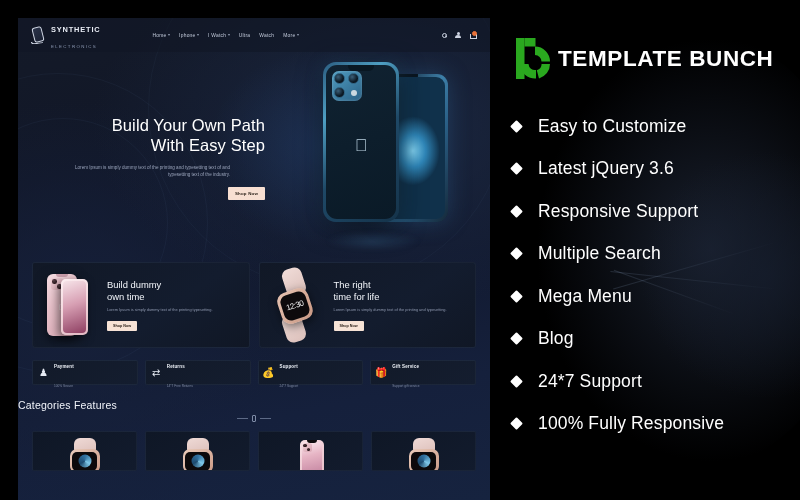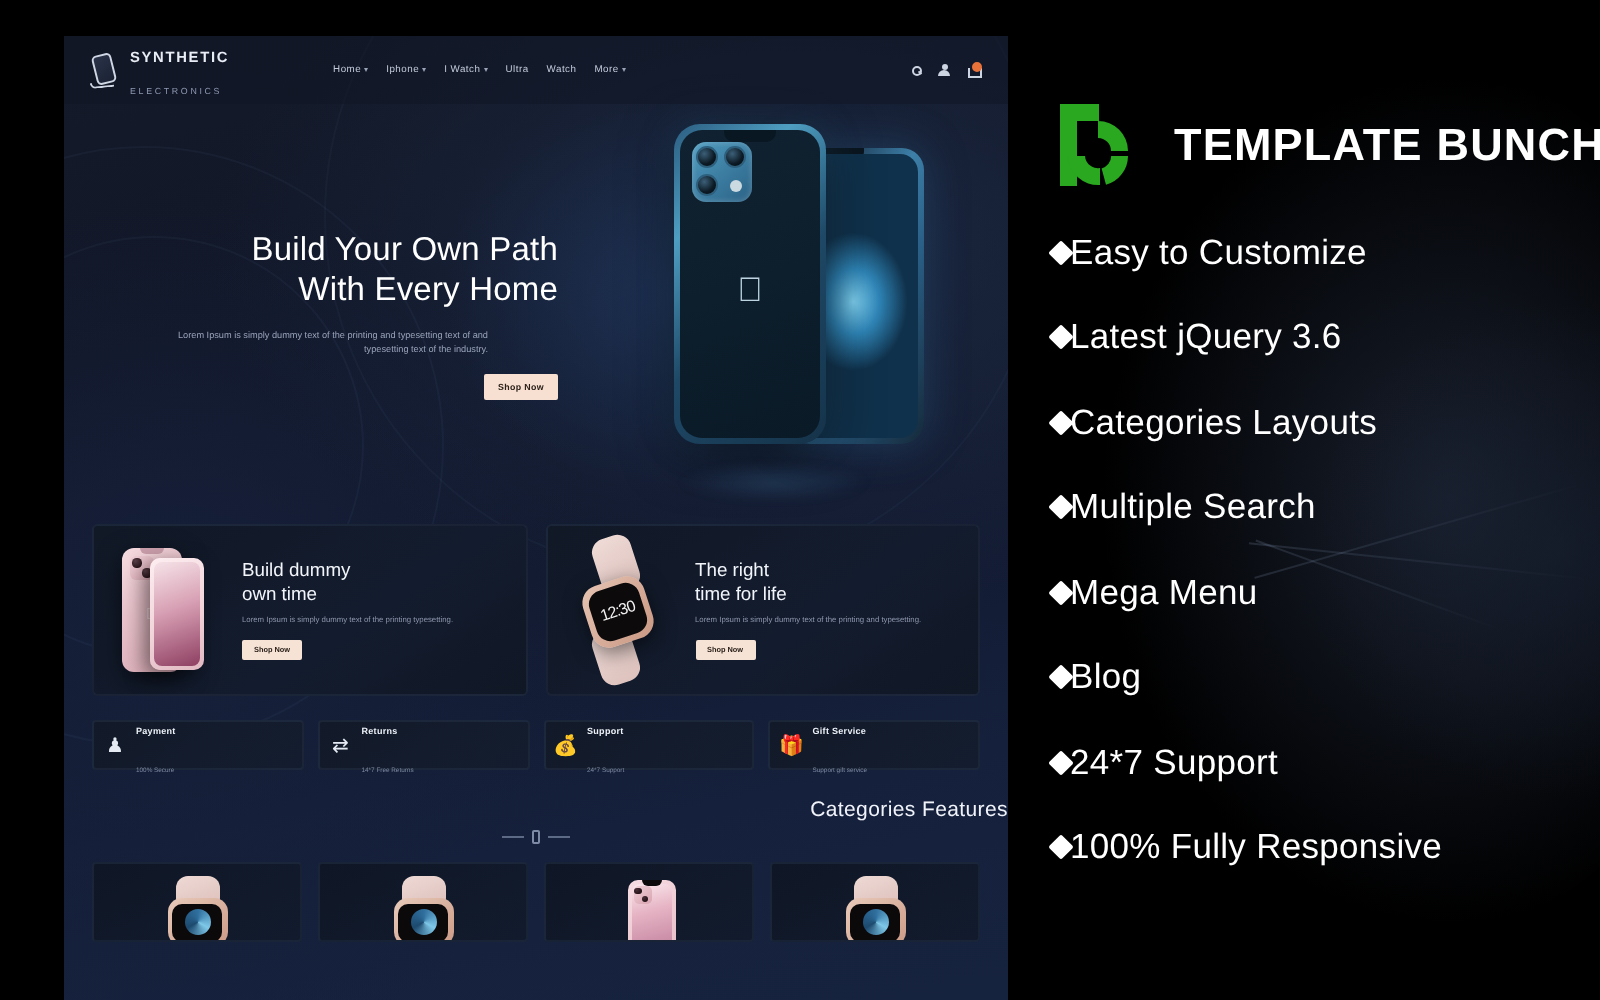--- a/index.html
+++ b/index.html
@@ -16,7 +16,6 @@
     background:#000;
     position:relative;
     flex:0 0 490px;
-    margin-left:14px;
   }
   #site {
     position:absolute;

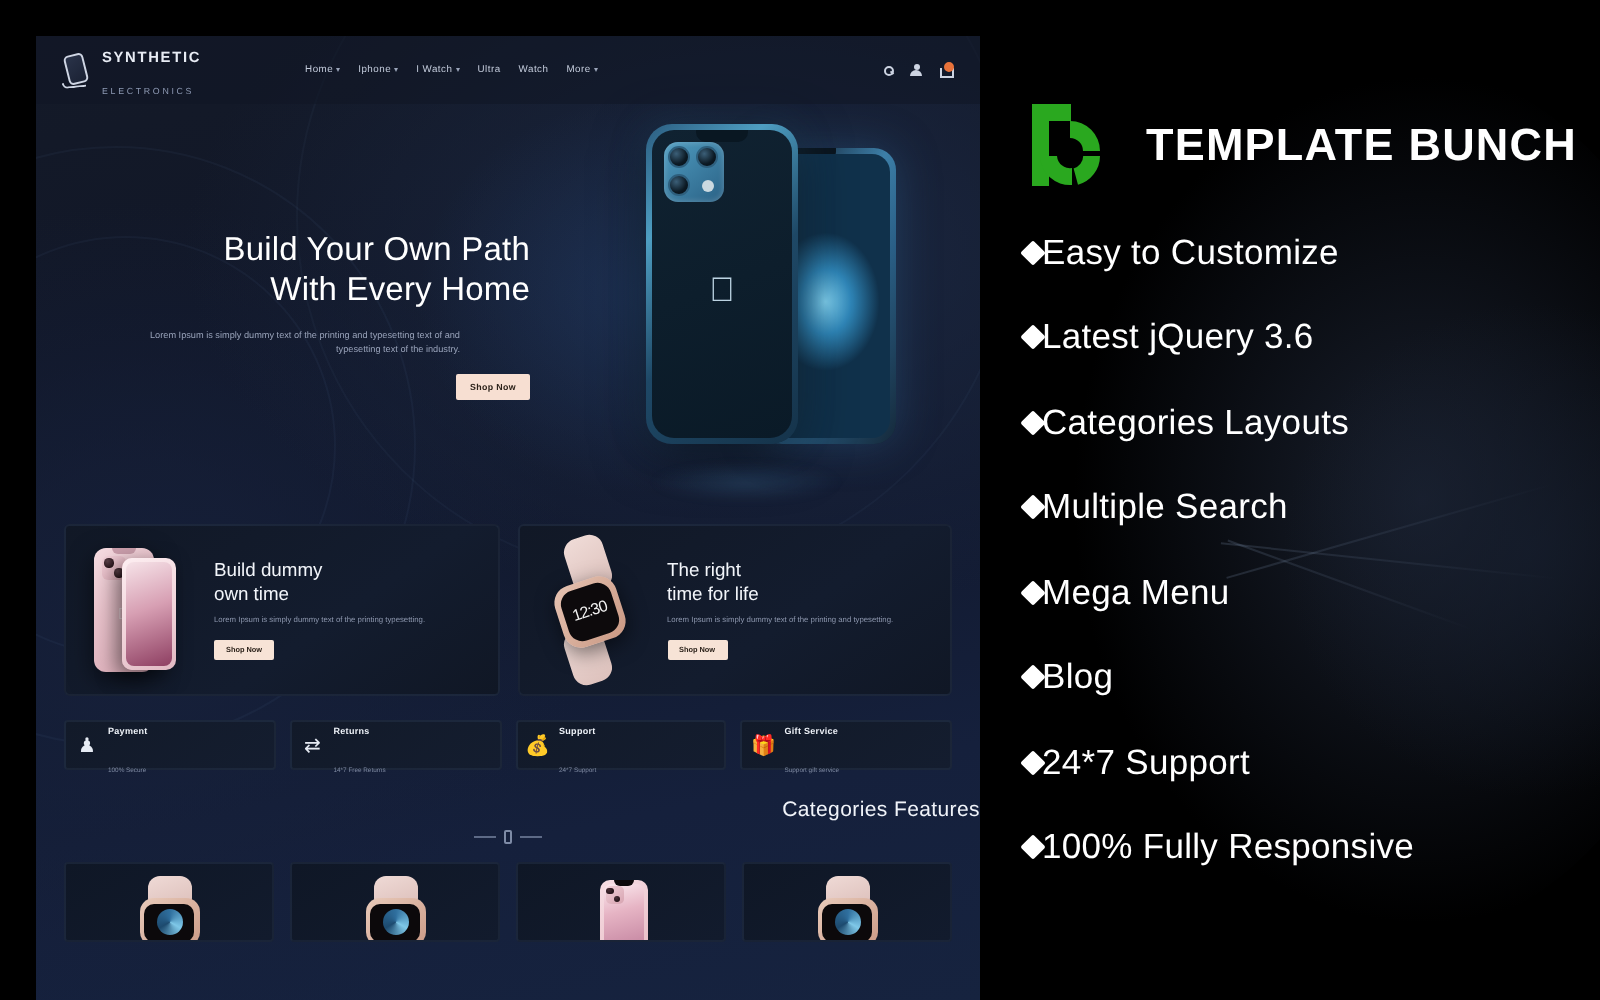--- a/index.html
+++ b/index.html
@@ -347,8 +347,8 @@
   .fp-ray.r3 { transform:rotate(20deg); top:292px; width:130px; }
 
   #tb-logo-row {
-    position:absolute; left:24px; top:50px;
-    display:flex; align-items:center; gap:15px;
+    position:absolute; left:24px; top:36px;
+    display:flex; align-items:center; gap:0;
   }
   #tb-mark { width:44px; height:45px; flex:0 0 44px; }
   #tb-name {

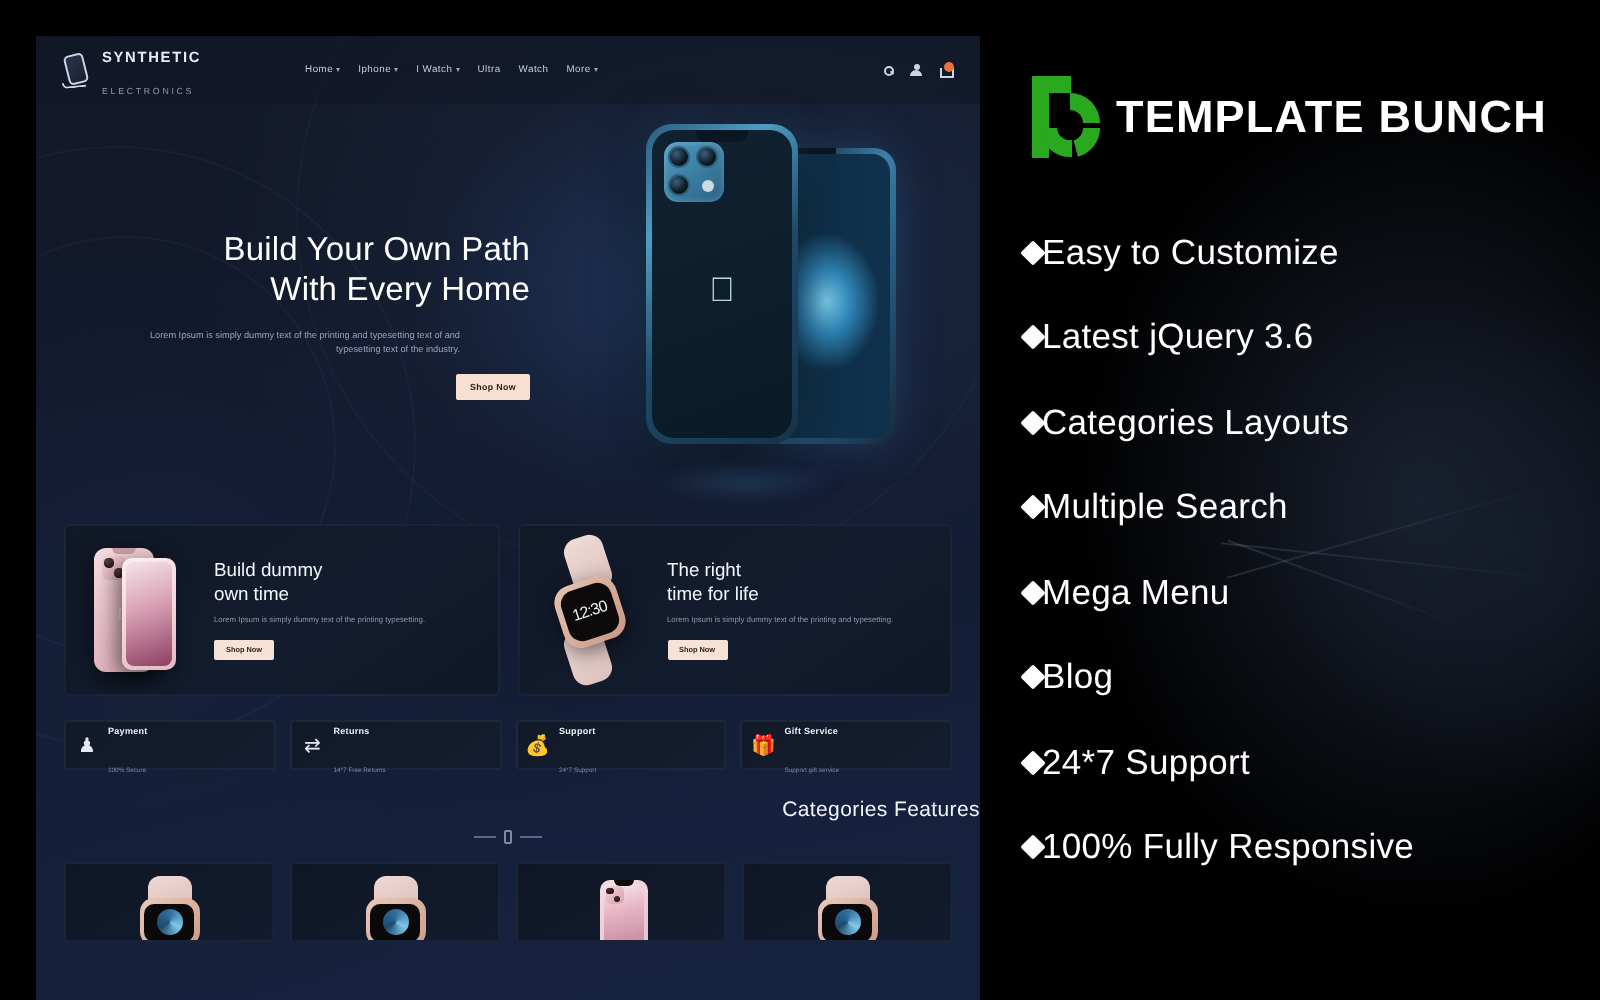--- a/index.html
+++ b/index.html
@@ -361,7 +361,7 @@
     display:flex; flex-direction:column;
   }
   .feat-item {
-    display:flex; align-items:center; 
+    display:flex; align-items:center; gap:17px;
     height:42.5px;
   }
   .feat-bullet {

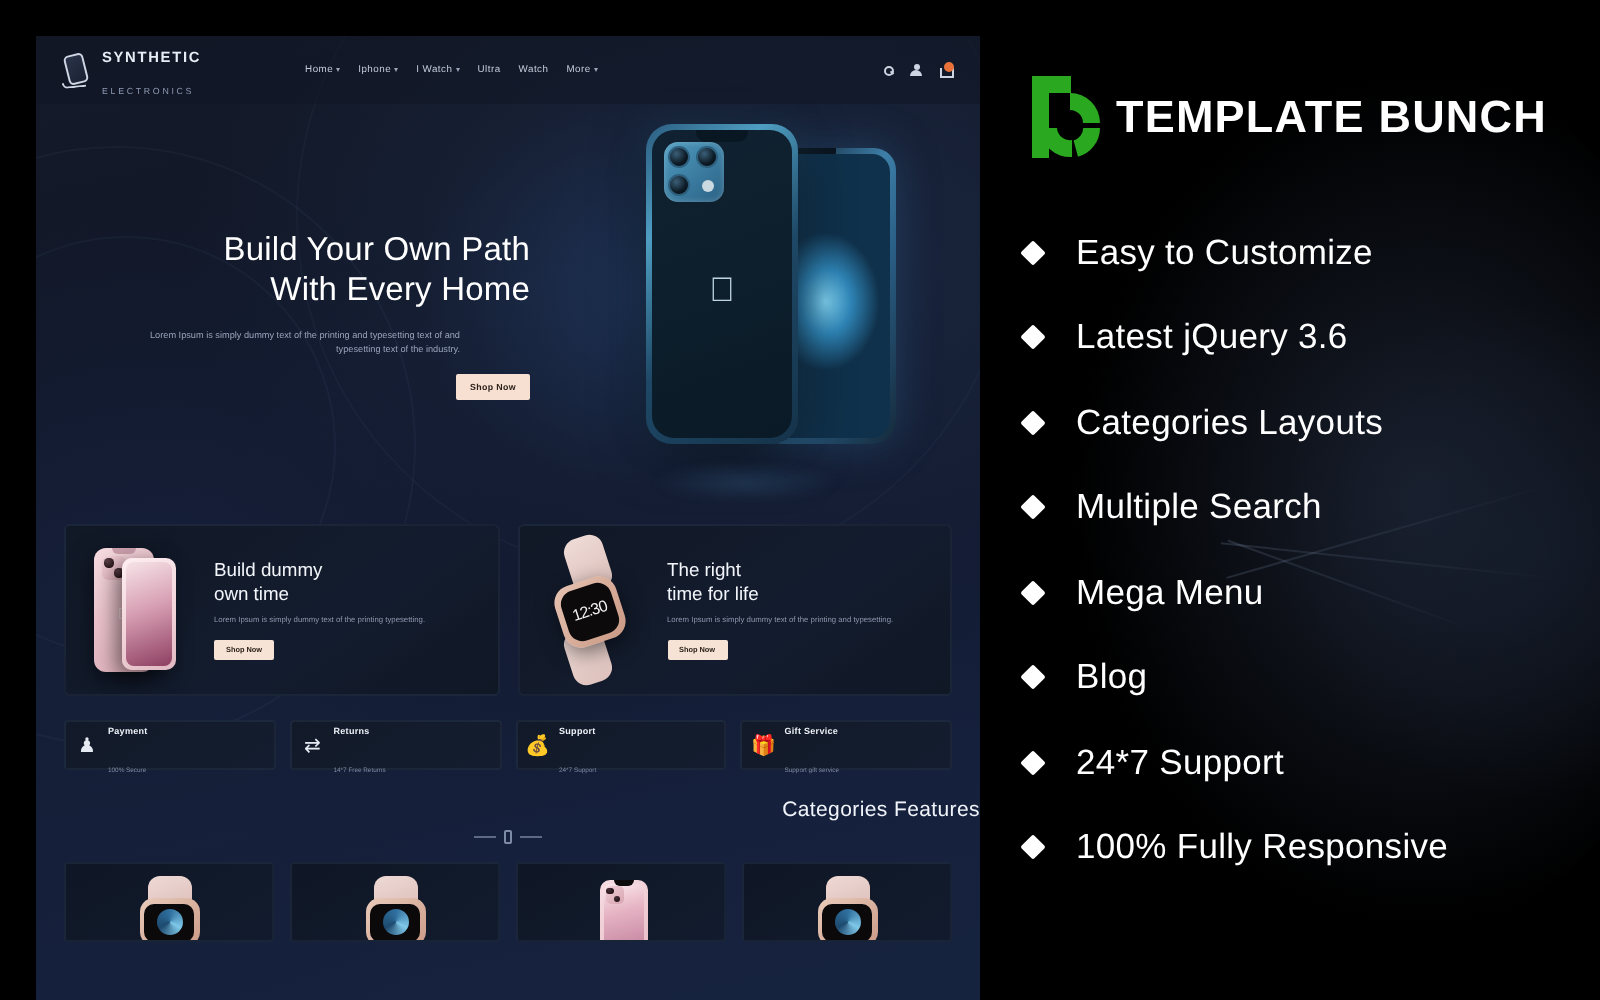--- a/index.html
+++ b/index.html
@@ -432,7 +432,7 @@
       <div id="hero-copy">
         <div id="hero-title">
           <span>Build Your Own Path</span><br>
-          <span>With Every Home</span>
+          <span>With Easy Step</span>
         </div>
         <div id="hero-desc">Lorem Ipsum is simply dummy text of the printing and typesetting text of and typesetting text of the industry.</div>
         <span class="btn-shop">Shop Now</span>

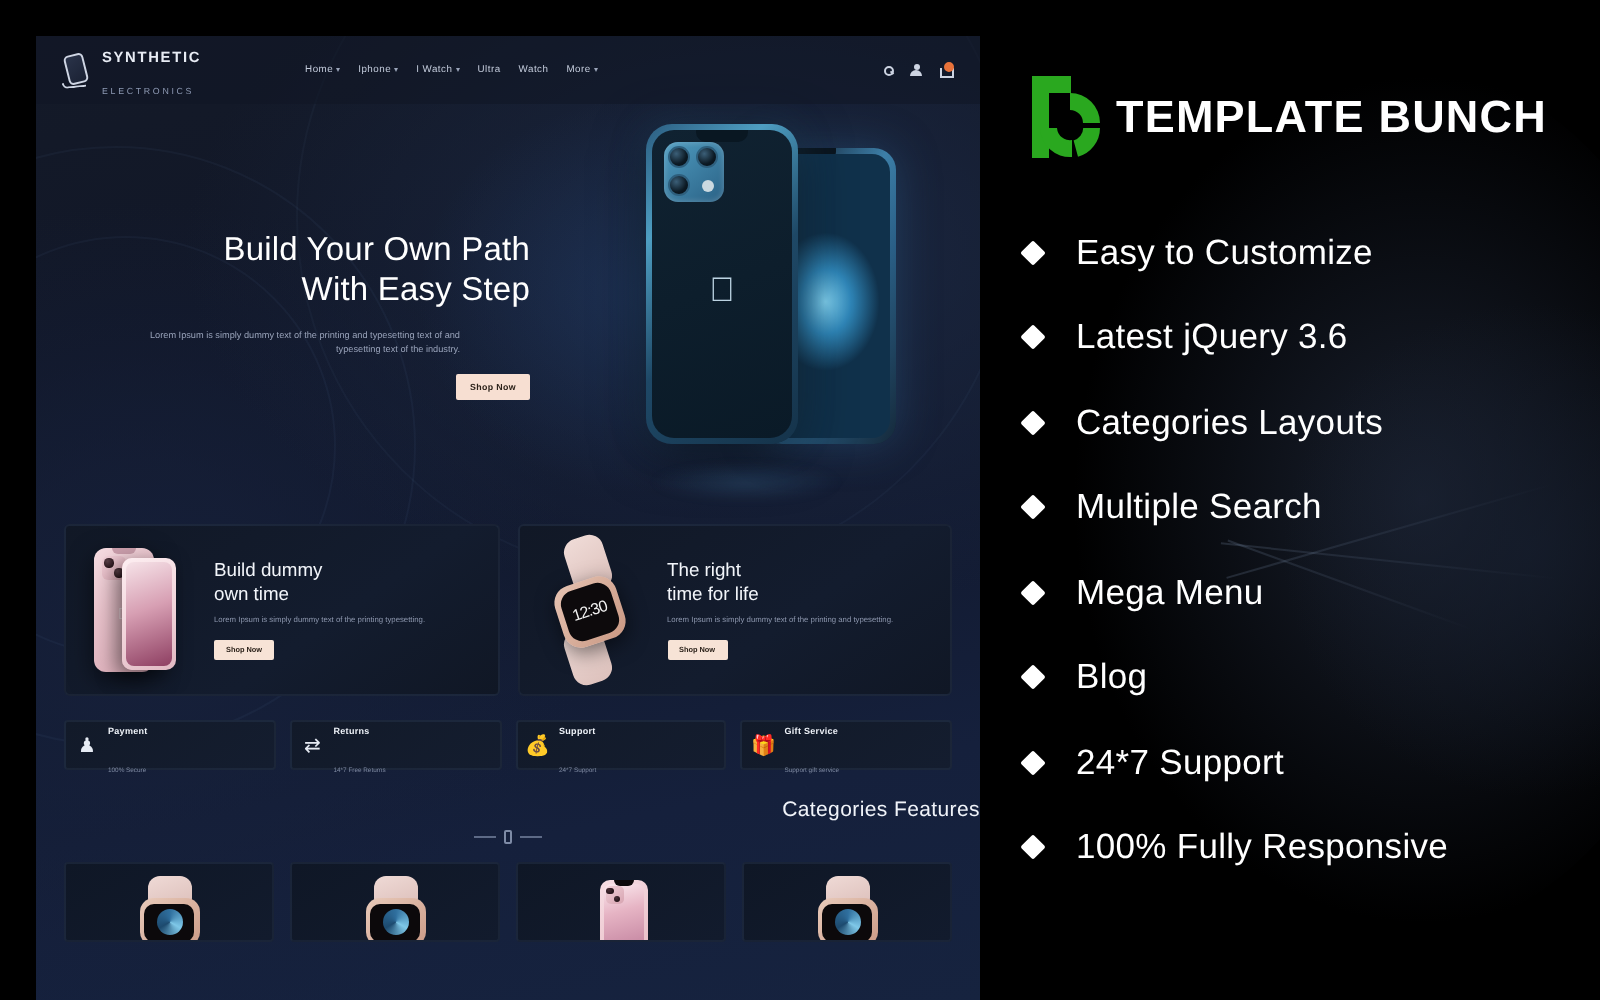--- a/index.html
+++ b/index.html
@@ -630,7 +630,7 @@
     </div>
     <div class="feat-item">
       <span class="feat-bullet"></span>
-      <span class="feat-label">Categories Layouts</span>
+      <span class="feat-label">Responsive Support</span>
     </div>
     <div class="feat-item">
       <span class="feat-bullet"></span>

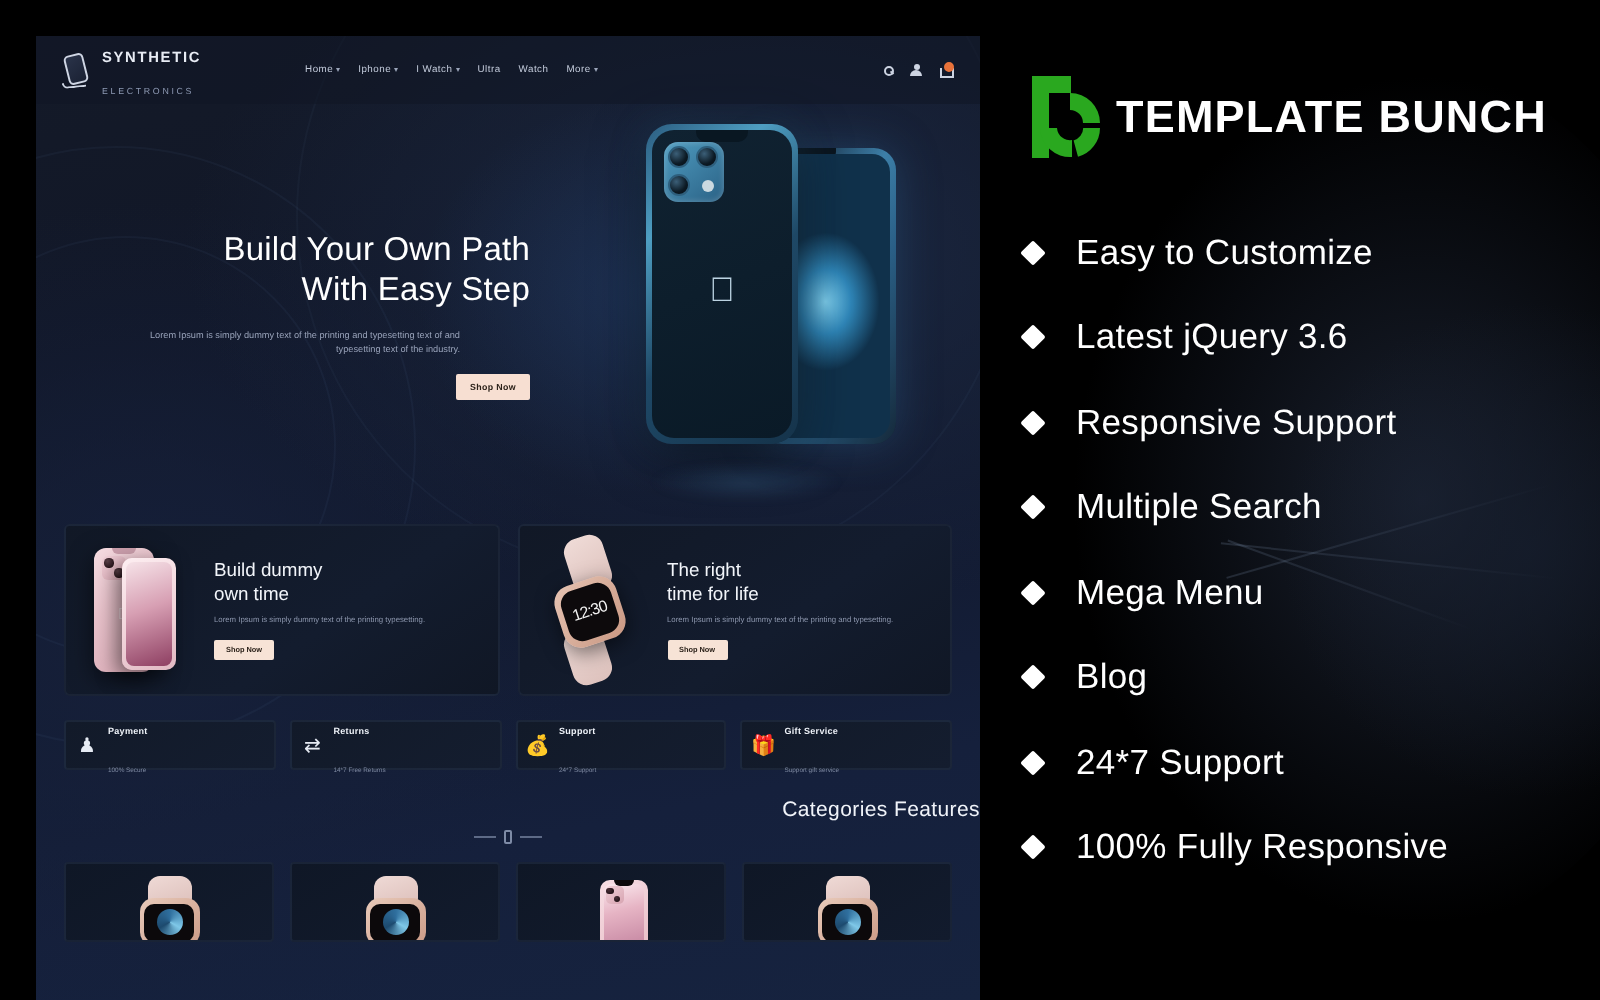--- a/index.html
+++ b/index.html
@@ -274,7 +274,7 @@
   .svc-sub { font-size:3.2px; color:#7f8aa2; margin-top:1.5px; }
 
   
-  #cat-head { text-align:right; padding-top:14px; position:relative; z-index:3; }
+  #cat-head { text-align:left; padding-top:14px; position:relative; z-index:3; }
   #cat-title { font-size:10.5px; color:#f0f3f9; letter-spacing:.2px; }
   #cat-div { display:flex; align-items:center; justify-content:center; gap:4px; margin-top:4px; }
   .cd-line { width:11px; height:1px; background:#5d6a86; }

